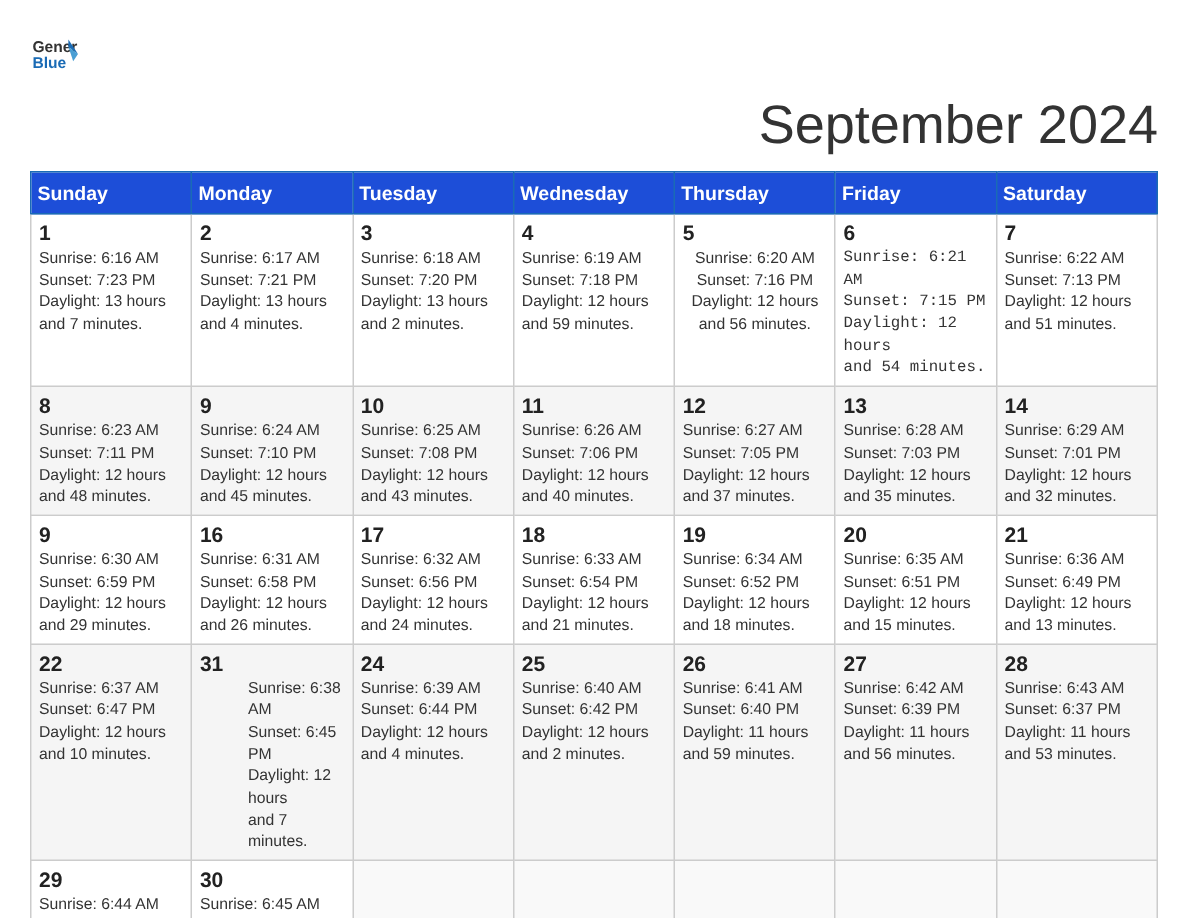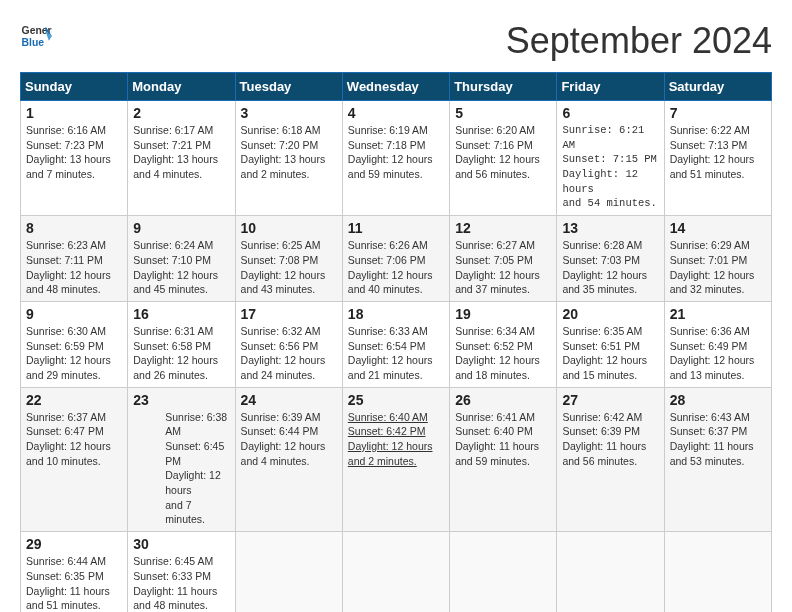--- a/index.html
+++ b/index.html
@@ -27,6 +27,7 @@
     }
     .title-area {
       text-align: right;
+      margin-top: 42px;
     }
     .calendar-title {
       font-size: 36px;

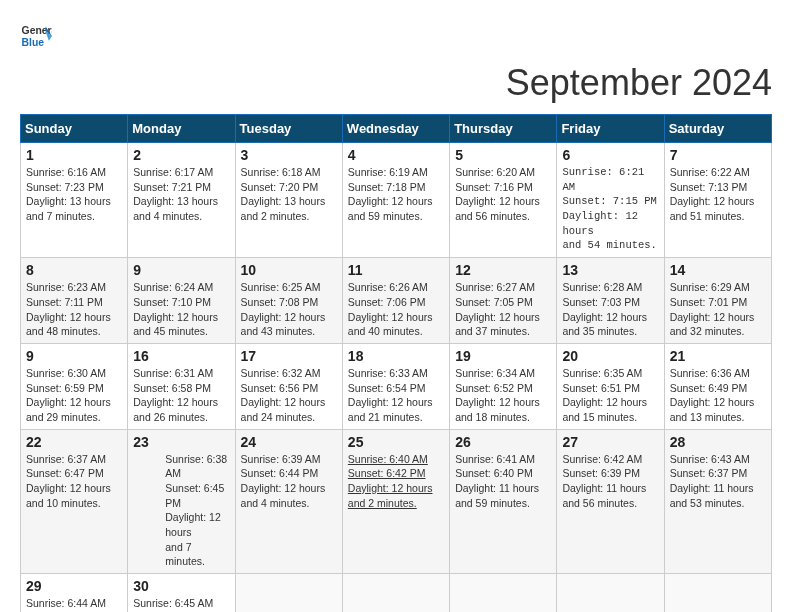--- a/index.html
+++ b/index.html
@@ -44,7 +44,7 @@
       font-size: 11px;
     }
     thead tr th {
-      background-color: #0c4a6e;
+      background-color: #1d4ed8;
       color: #fff;
       padding: 6px 4px;
       text-align: left;

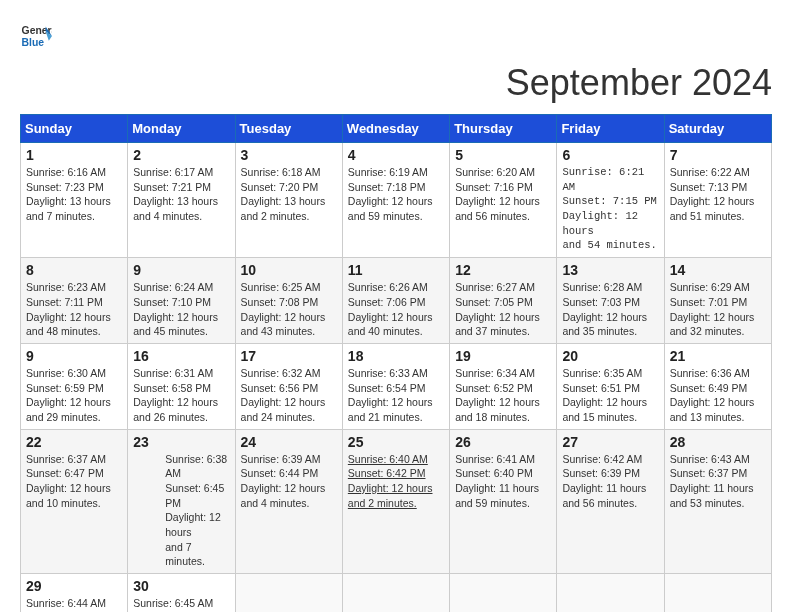--- a/index.html
+++ b/index.html
@@ -140,7 +140,7 @@
         </td>
         <td>
           <span class="day-number">5</span>
-          <div class="day-info" style="white-space: pre-wrap;">Sunrise: 6:20 AM
+          <div class="day-info" style="white-space: pre-wrap; text-align: center;">Sunrise: 6:20 AM
 Sunset: 7:16 PM
 Daylight: 12 hours
 and 56 minutes.</div>

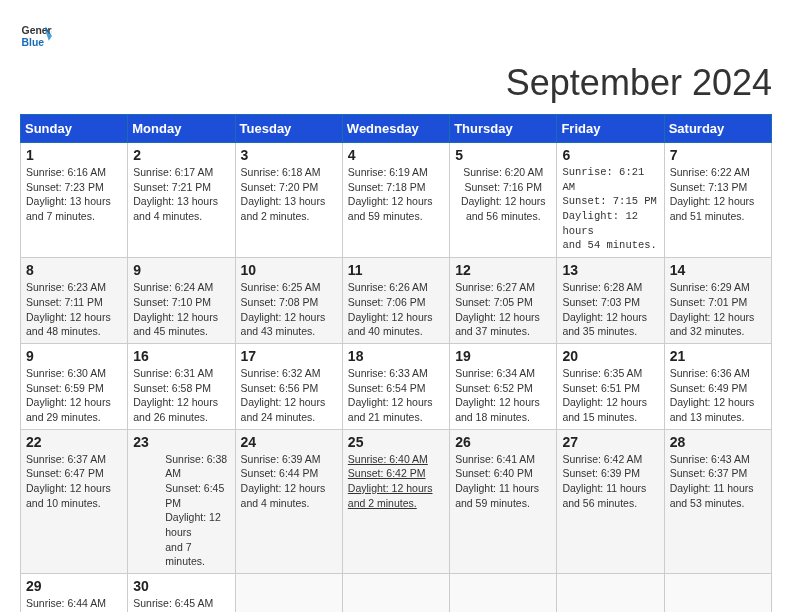--- a/index.html
+++ b/index.html
@@ -271,7 +271,7 @@
 and 10 minutes.</div>
         </td>
         <td>
-          <span class="day-number">23</span>
+          <span class="day-number">31</span>
           <div class="day-info" style="white-space: pre-wrap; margin-left: 32px;">Sunrise: 6:38 AM
 Sunset: 6:45 PM
 Daylight: 12 hours

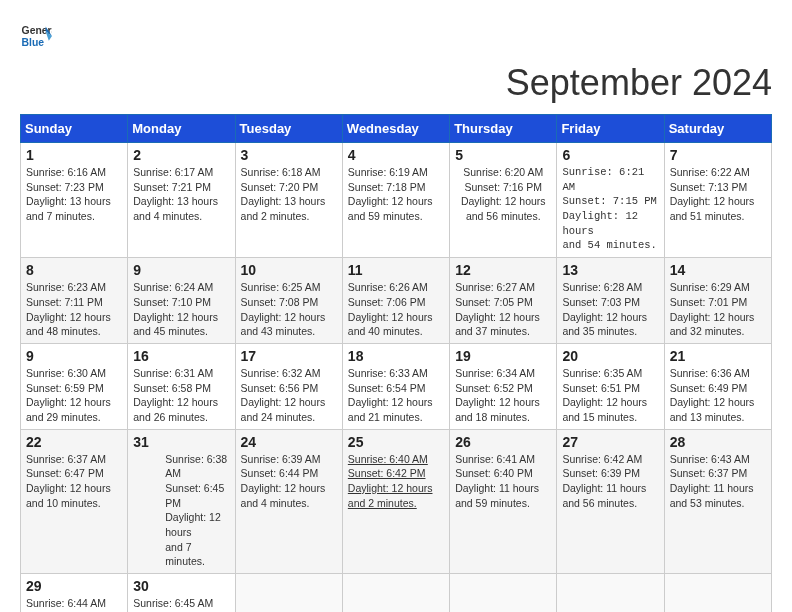--- a/index.html
+++ b/index.html
@@ -286,7 +286,7 @@
         </td>
         <td>
           <span class="day-number">25</span>
-          <div class="day-info" style="white-space: pre-wrap; text-decoration: underline;">Sunrise: 6:40 AM
+          <div class="day-info" style="white-space: pre-wrap;">Sunrise: 6:40 AM
 Sunset: 6:42 PM
 Daylight: 12 hours
 and 2 minutes.</div>

